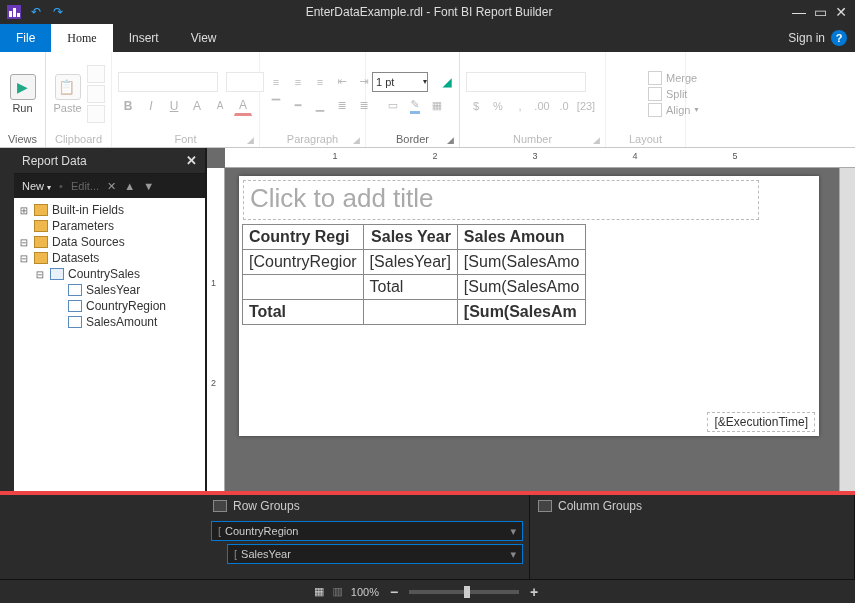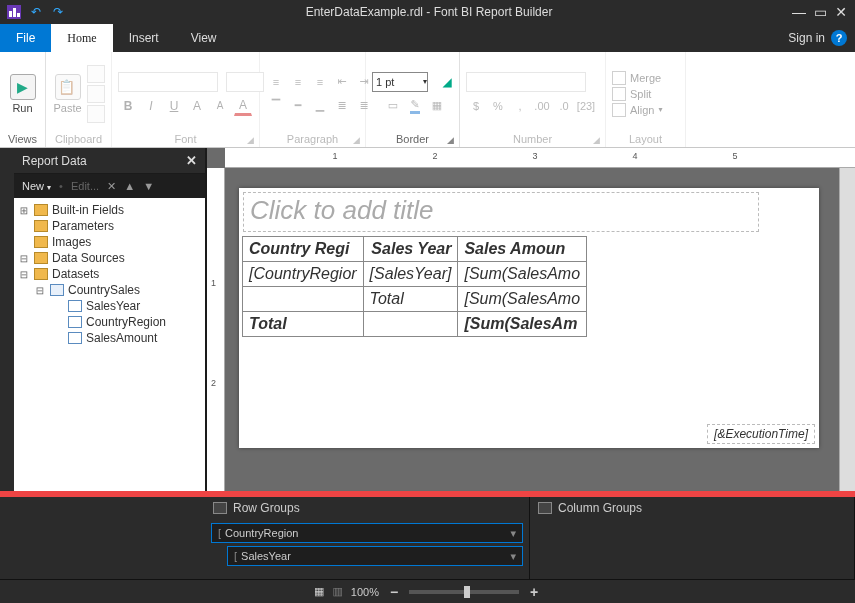--- a/index.html
+++ b/index.html
@@ -41,7 +41,7 @@
 .border-stack { display:flex; flex-direction:column; gap:4px; align-items:center; }
 .num-sel { width:120px;height:20px;border:1px solid #ccc;background:#fff; }
 .layout-stack { display:flex; flex-direction:column; gap:2px; font-size:11px; color:#444; }
-.layout-stack .row { display:flex; align-items:center; gap:4px; }
+.layout-stack .row { display:flex; align-items:center; gap:4px;margin-left:36px; }
 .layout-stack .ic { width:14px;height:14px;border:1px solid #999; }
 .disabled { opacity:.45; }
 .corner-arrow { position:absolute; right:2px; bottom:2px; width:10px;height:10px; color:#888; font-size:9px; }

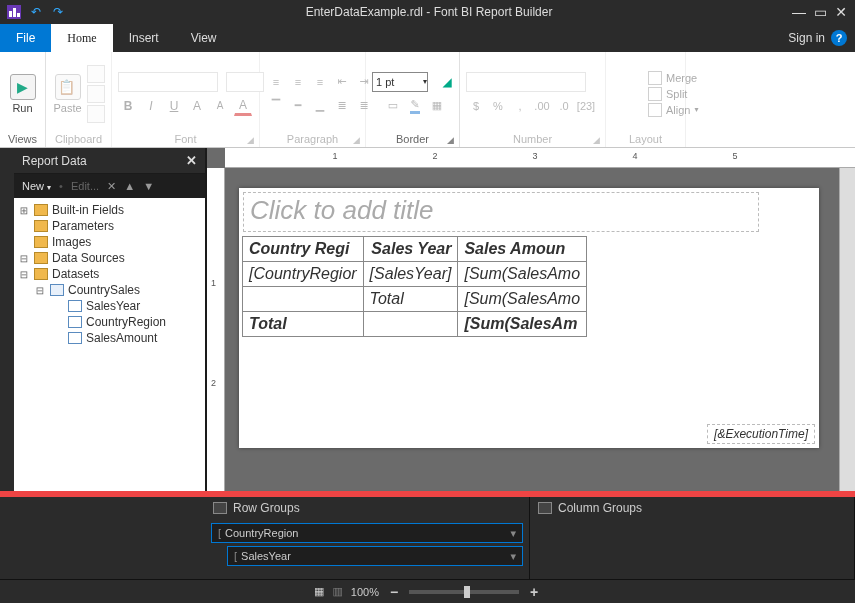--- a/index.html
+++ b/index.html
@@ -68,7 +68,7 @@
 .vruler { width:18px; background:#fff; border-right:1px solid #aaa; position:relative; }
 .vruler .num { position:absolute; left:4px; font-size:9px; color:#555; transform:translateY(-50%); }
 .canvas-body { flex:1; display:flex; }
-.design { flex:1; background:#6b6b6b; padding:20px 14px; overflow:auto; position:relative;font-style:italic; }
+.design { flex:1; background:#6b6b6b; padding:8px 14px; overflow:auto; position:relative; }
 .page { background:#fff; width:580px; height:260px; position:relative; box-shadow:0 0 4px rgba(0,0,0,.4); }
 .title-ph { position:absolute; left:4px; top:4px; right:60px; height:40px; border:1px dashed #bbb; color:#aaa; font-size:26px; padding:2px 6px; font-weight:300; }
 .matrix { position:absolute; left:3px; top:48px; border-collapse:collapse; font-size:16px; }

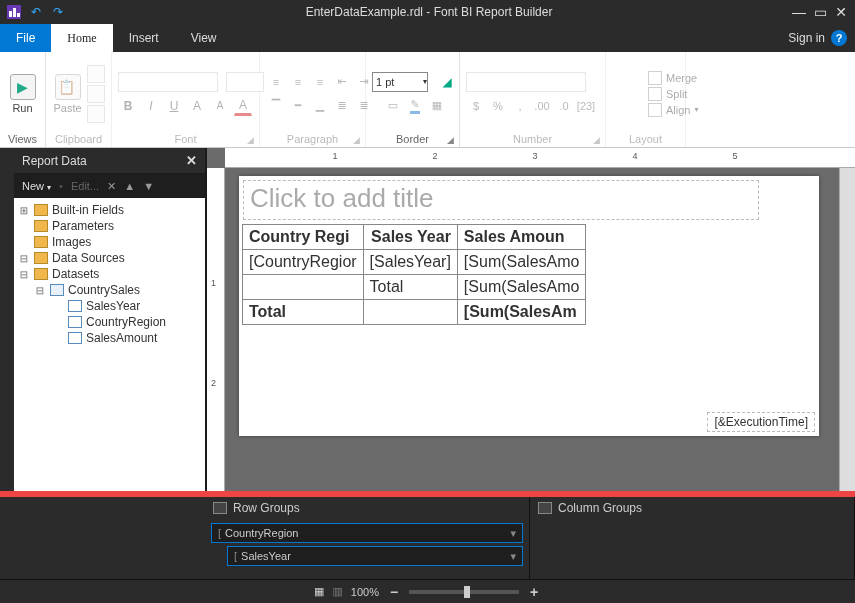--- a/index.html
+++ b/index.html
@@ -287,11 +287,6 @@
           <span class="tw"></span>
           <span class="folder-ico"></span>
           <span>Parameters</span>
-        </div>
-      <div class="tree-item">
-          <span class="tw"></span>
-          <span class="folder-ico"></span>
-          <span>Images</span>
         </div>
       <div class="tree-item">
           <span class="tw">⊟</span>

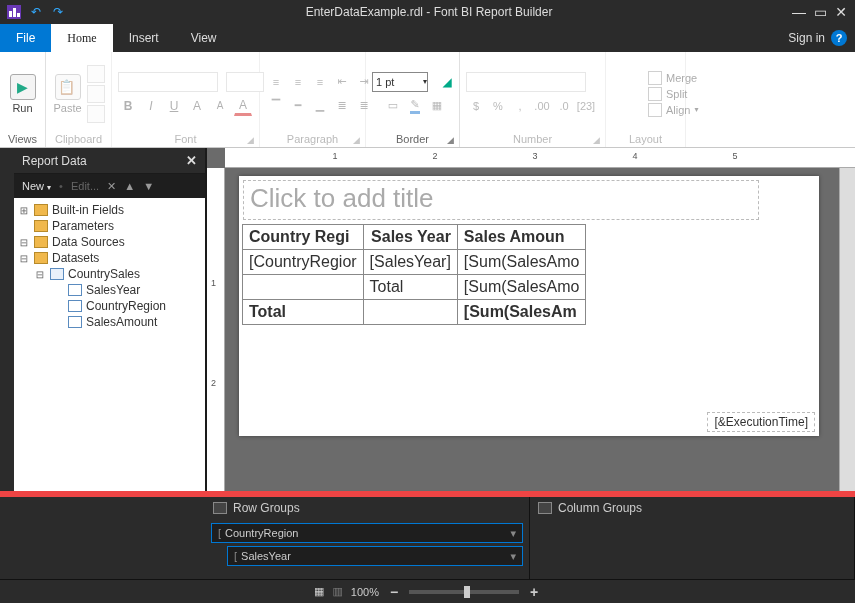--- a/index.html
+++ b/index.html
@@ -79,7 +79,7 @@
 .scrollbar-v { width:16px; background:#ddd; border-left:1px solid #aaa; }
 
 
-.groups { height:88px; background:#86efac; border-top:6px solid #ef4444; display:flex; }
+.groups { height:88px; background:#86efac; border-top:4px solid #ef4444; display:flex; }
 .groups-side { width:205px; background:#2b2b2b; }
 .groups-main { flex:1; display:flex; }
 .gp-col { flex:1; display:flex; flex-direction:column; border-right:1px solid #111; }

